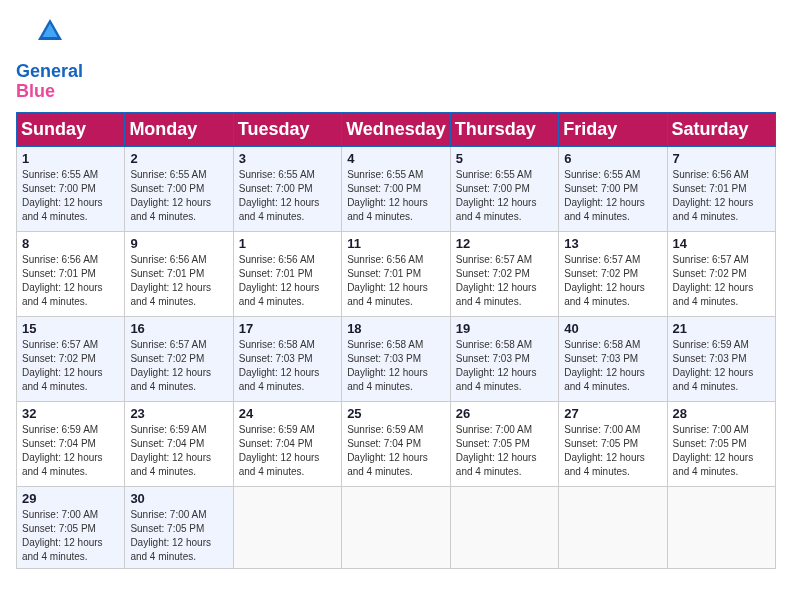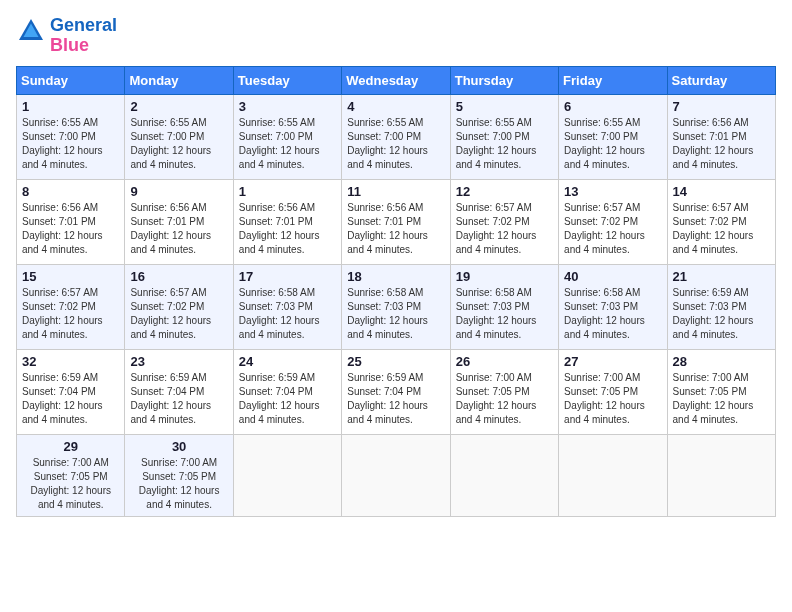--- a/index.html
+++ b/index.html
@@ -18,7 +18,9 @@
     }
     .logo {
       display: flex;
-      gap: 4px;
+      align-items: center;
+      gap: 16px;
+      flex-direction: column;
     }
     .logo-text {
       font-size: 18px;

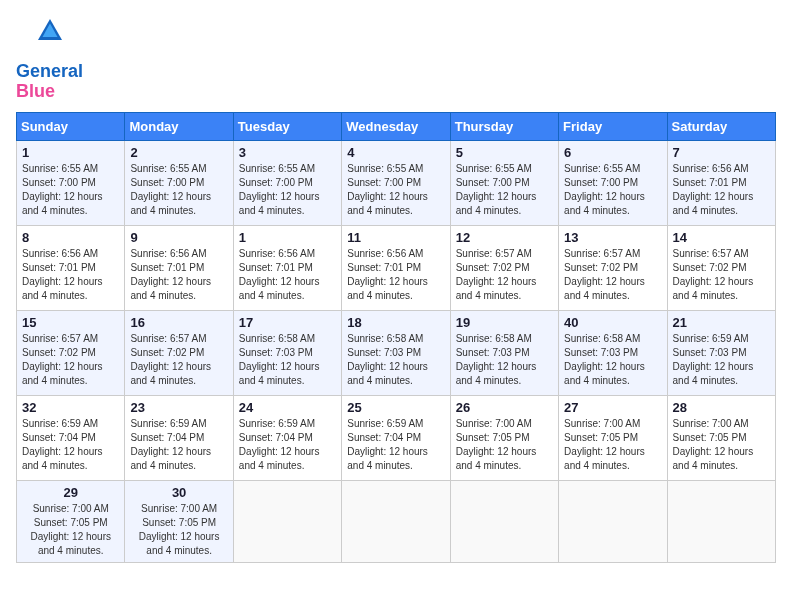--- a/index.html
+++ b/index.html
@@ -53,11 +53,11 @@
       font-size: 10.5px;
     }
     thead th {
-      background-color: #3b82f6;
+      background-color: #be185d;
       color: #fff;
       padding: 6px 4px;
       text-align: left;
-      font-size: 13px;
+      font-size: 18px;
       font-weight: bold;
       border: 1px solid #1565c0;
     }

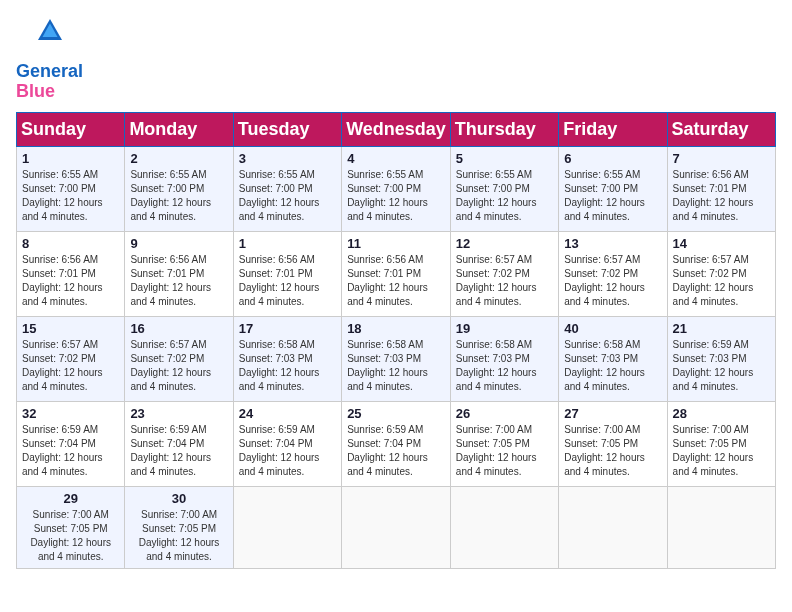--- a/index.html
+++ b/index.html
@@ -91,7 +91,6 @@
     }
     .last-row td {
       height: 80px;
-      text-align: center;
     }
   </style>
 </head>

